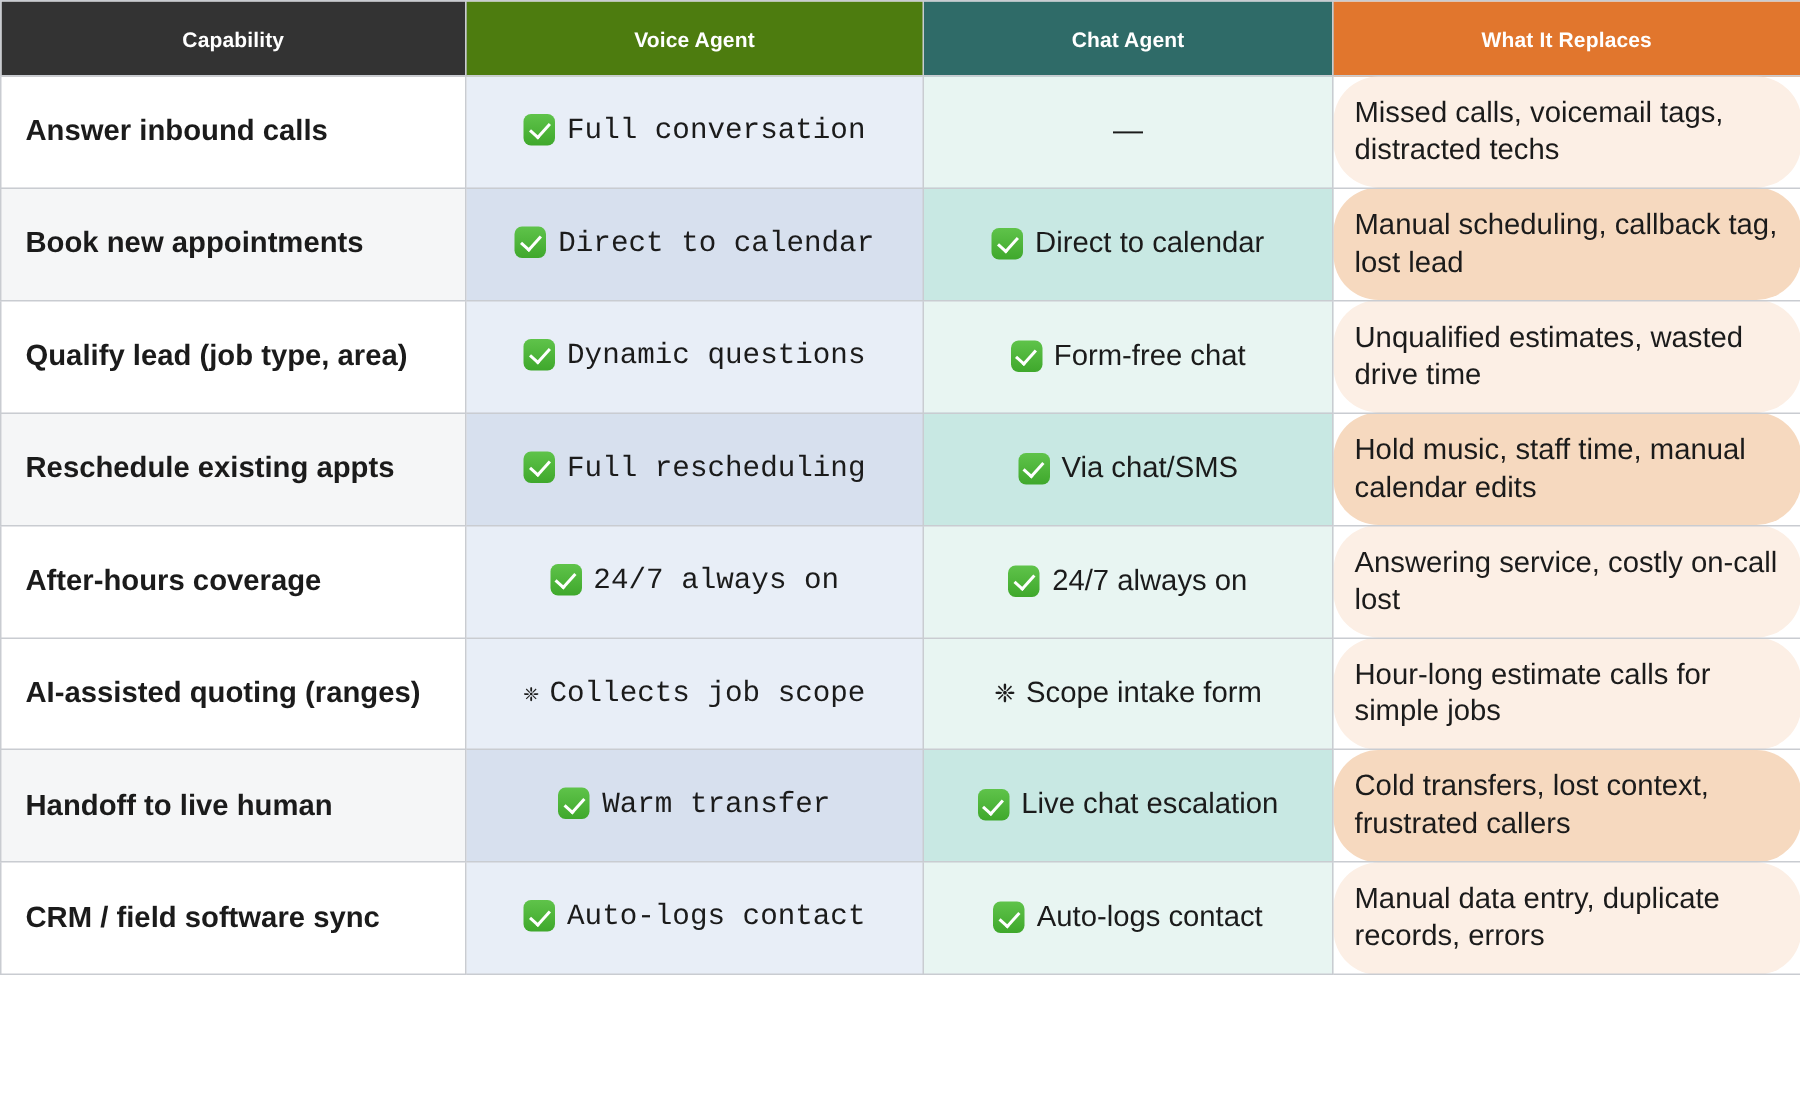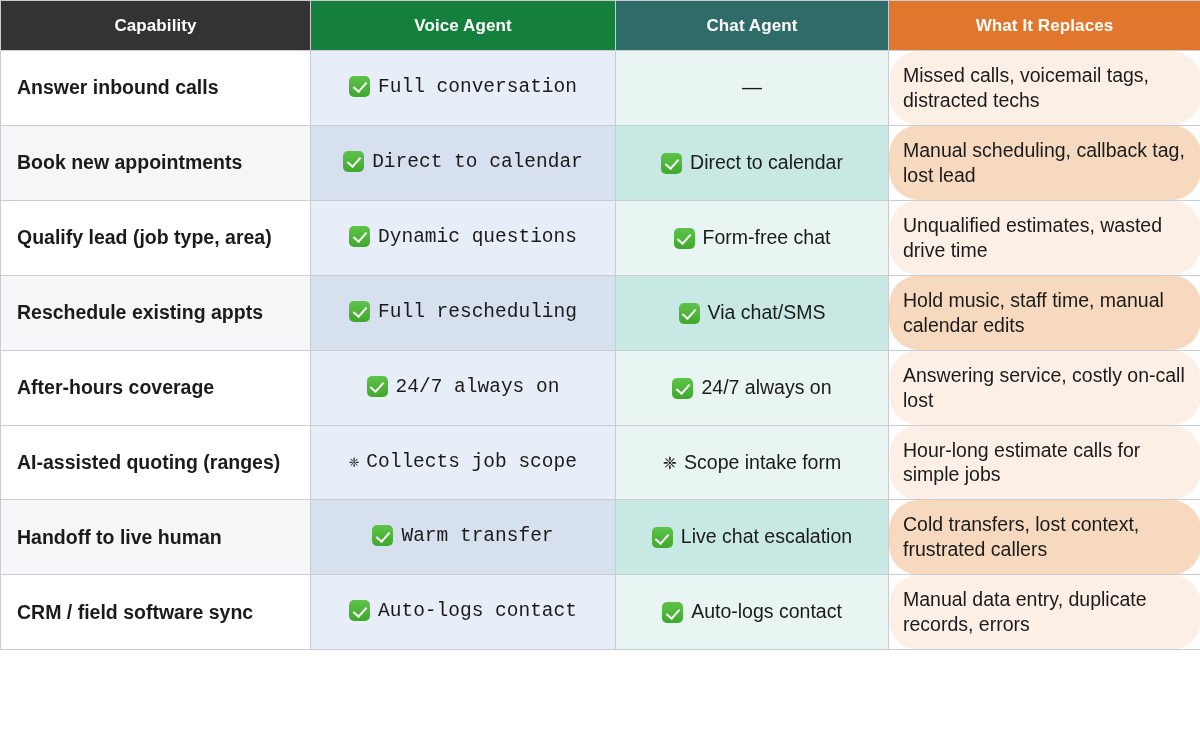--- a/index.html
+++ b/index.html
@@ -32,7 +32,7 @@
     height: 50px;
     padding: 0 8px;
     color: #ffffff;
-    font-size: 17px;
+    font-size: 14px;
     font-weight: bold;
     text-align: center;
     vertical-align: middle;

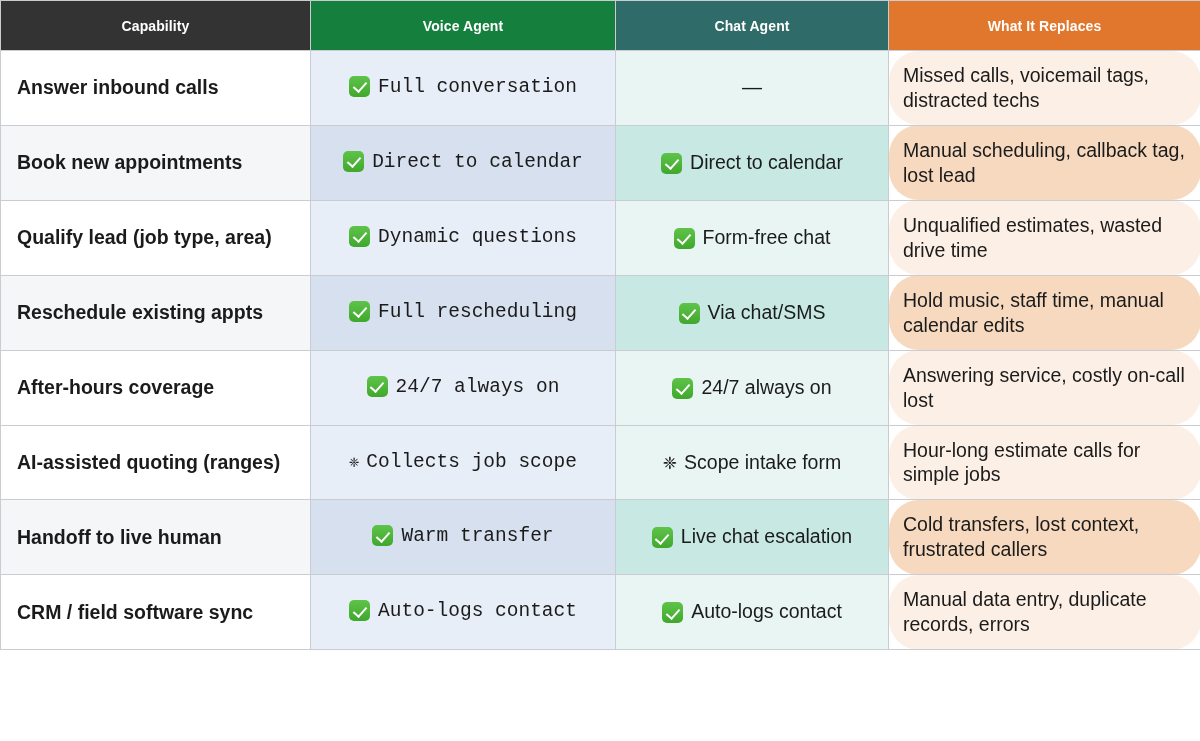--- a/index.html
+++ b/index.html
@@ -41,7 +41,7 @@
     box-sizing: border-box;
   }
   th.h-capability { background: #333333; }
-  th.h-voice      { background: #15803d; }
+  th.h-voice      { background: #4d7c0f; }
   th.h-chat       { background: #2f6b68; }
   th.h-replaces   { background: #e1762d; }
 

